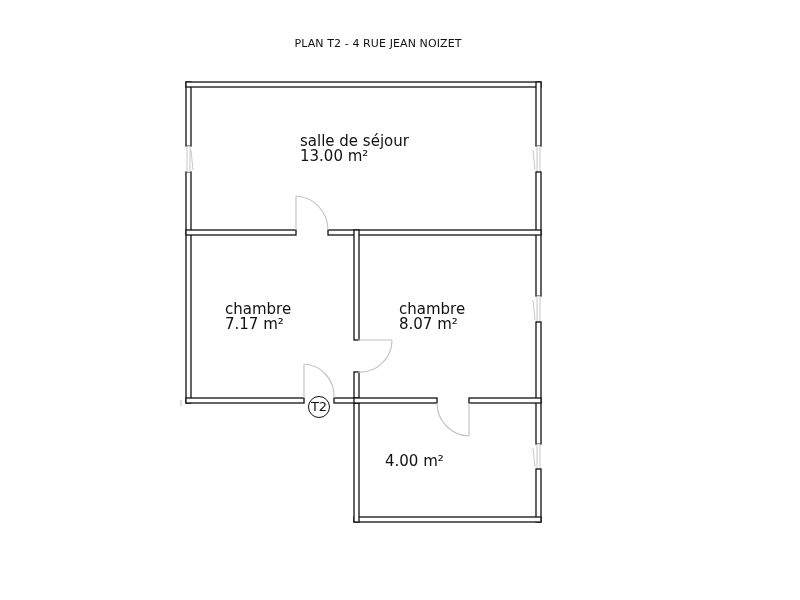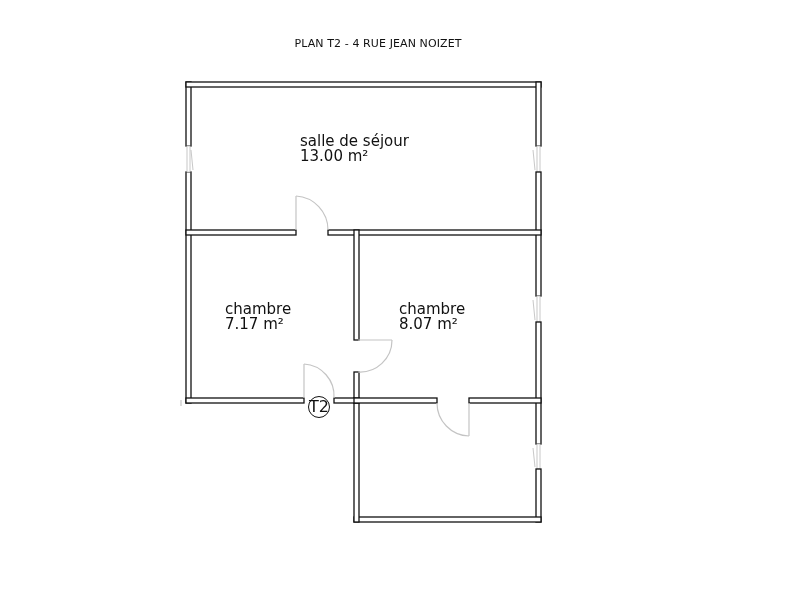--- a/index.html
+++ b/index.html
@@ -13,7 +13,7 @@
     .door-arc { fill: none; stroke: #c4c4c4; stroke-width: 1.2; }
     .label { position: absolute; font-size: 15px; line-height: 15px; white-space: nowrap; }
     .marker { position: absolute; width: 20px; height: 20px; border: 1px solid #111; border-radius: 50%;
-              background: #fff; font-size: 16px; line-height: 20px; text-align: center; }
+              background: #fff; font-size: 13px; line-height: 20px; text-align: center; }
   </style>
 </head>
 <body>

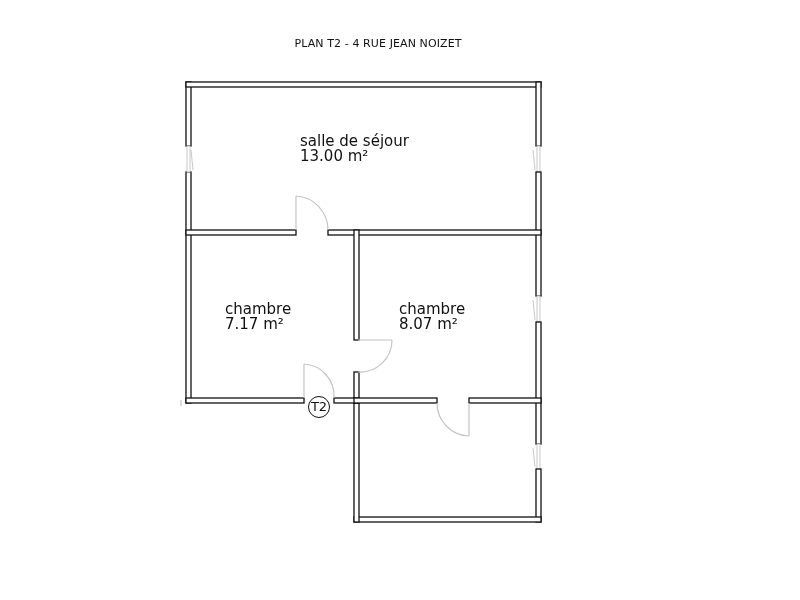--- a/index.html
+++ b/index.html
@@ -91,6 +91,7 @@
   <div>8.07 m²</div>
 </div>
 <div class="label" style="left:385px; top:454px; width:130px;">
+  <div>4.00 m²</div>
 </div>
 
 </body></html>

